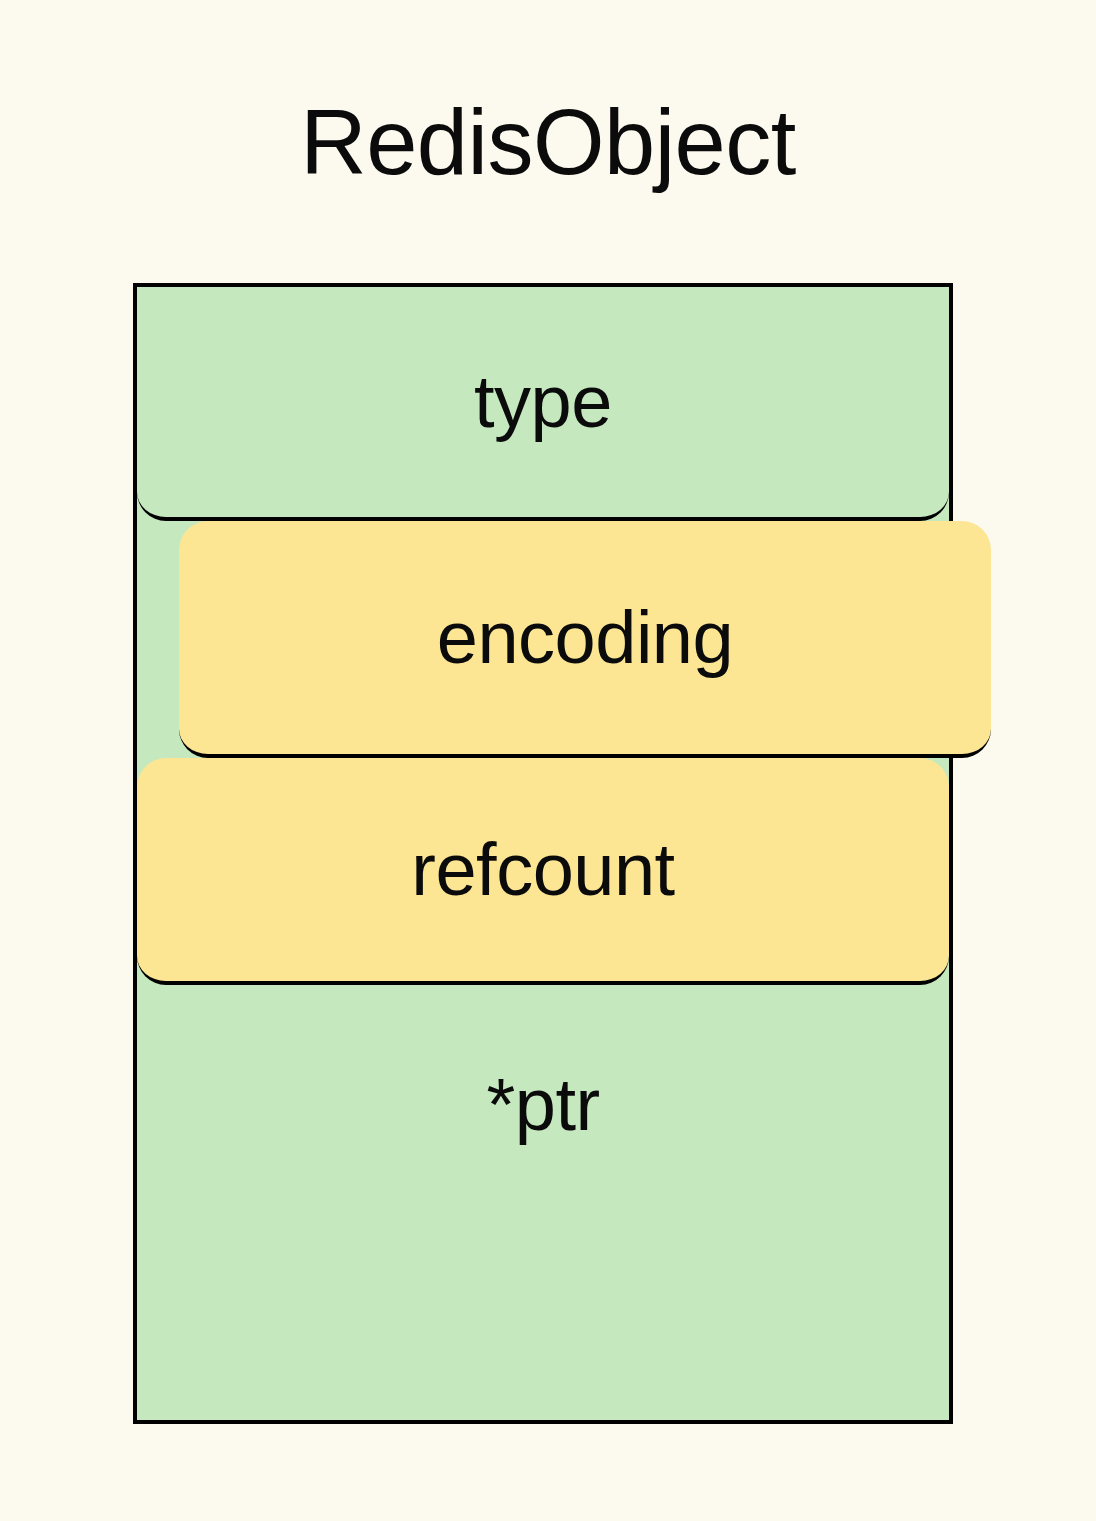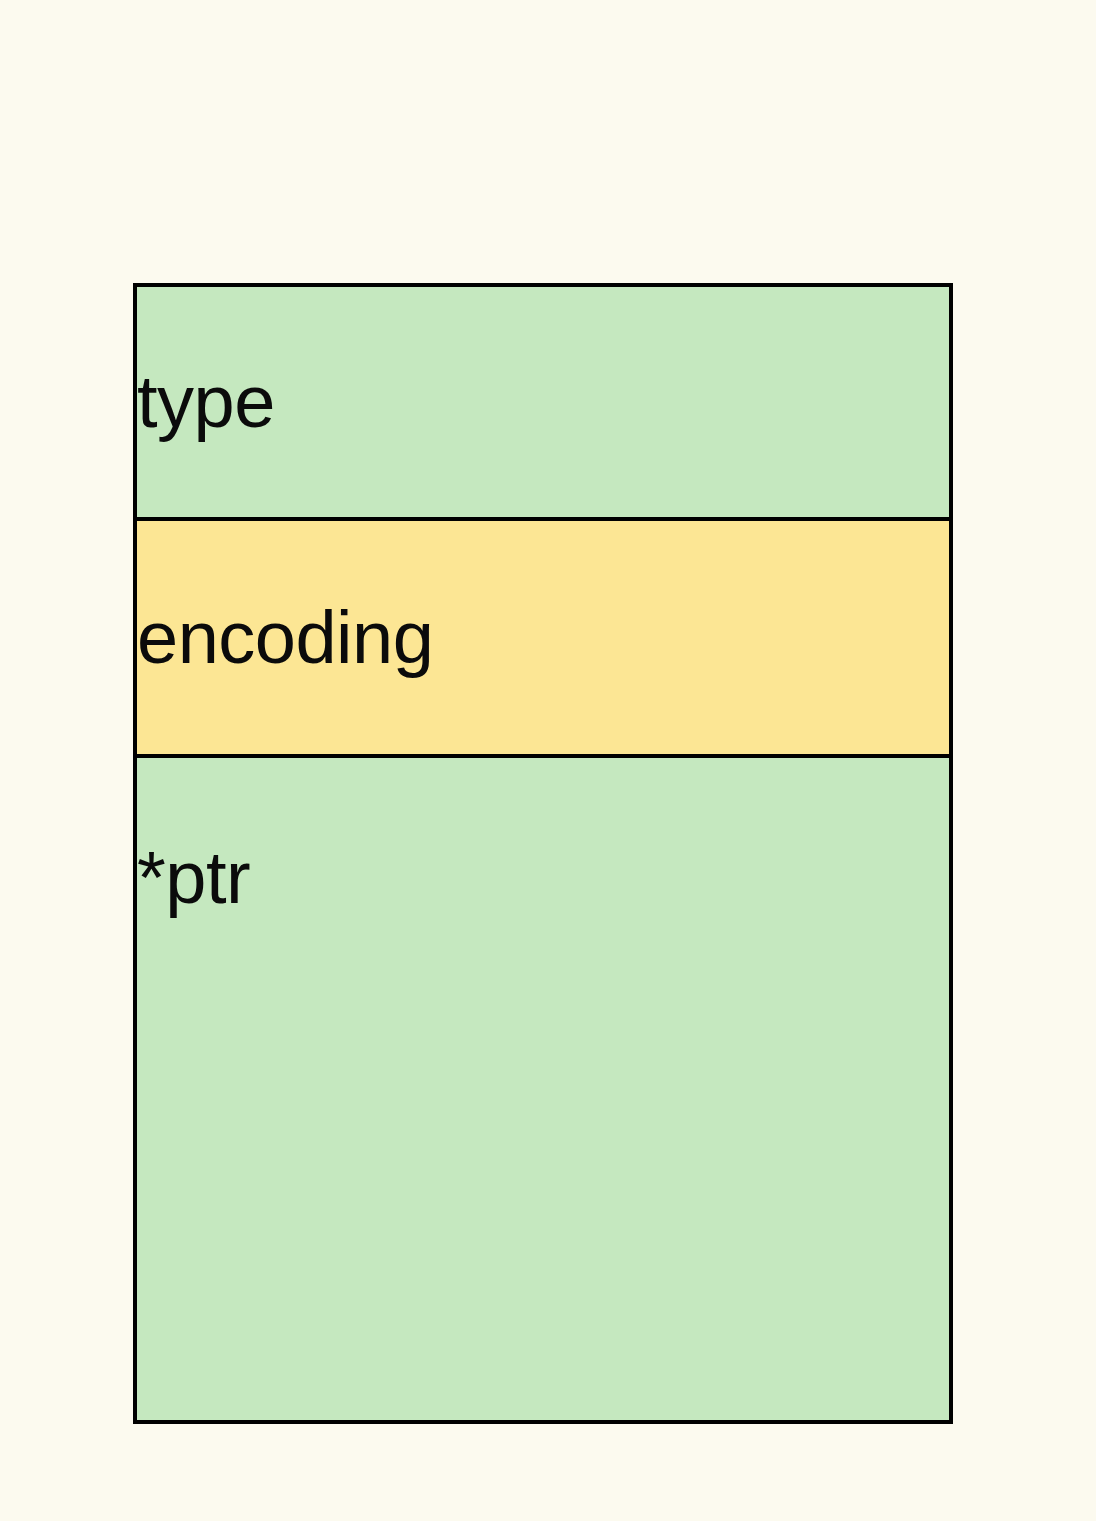--- a/index.html
+++ b/index.html
@@ -85,6 +85,7 @@
 
 <div id="canvas">
 
+  <div id="diagram-title">RedisObject</div>
 
   <div id="struct-table">
 

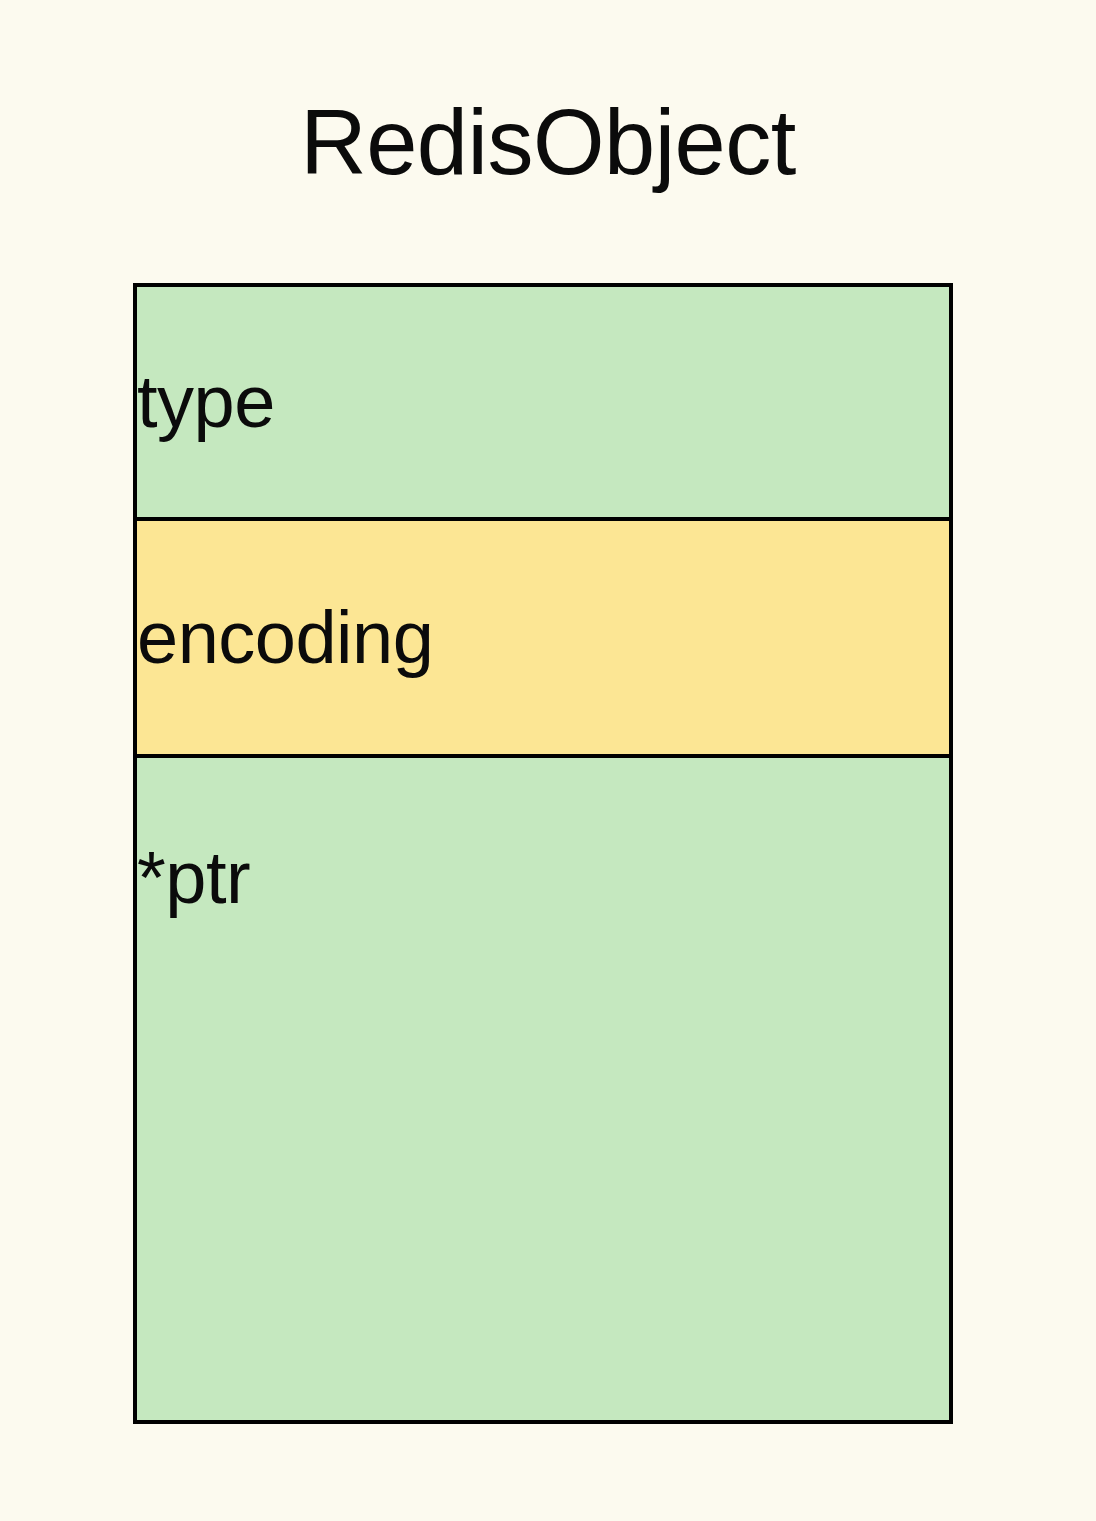--- a/index.html
+++ b/index.html
@@ -55,7 +55,7 @@
     box-sizing: border-box;
     display: flex;
     align-items: center;
-    justify-content: flex-start;
+    justify-content: center;
     width: 100%;
     border-bottom: 4px solid #000000;
     color: #0b0b0b;
@@ -65,6 +65,7 @@
     letter-spacing: -0.5px;
     white-space: nowrap;
     overflow: hidden;
+    border-radius: 29px;
   }
 
   .struct-field:last-child {

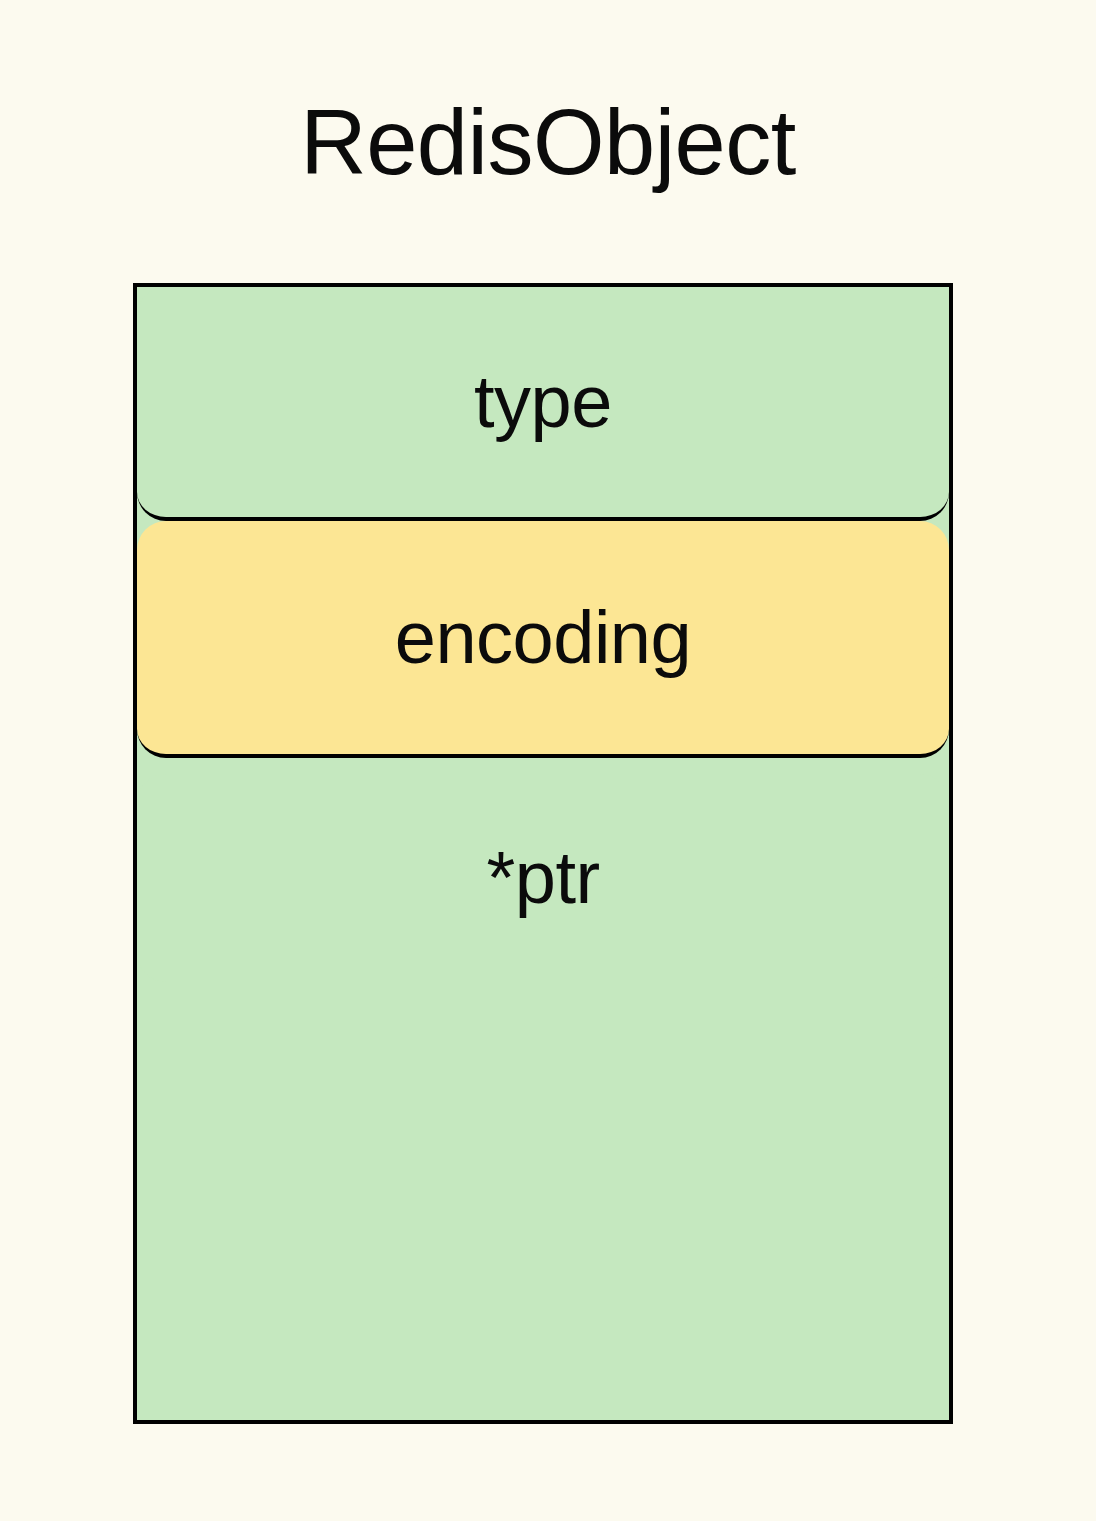--- a/index.html
+++ b/index.html
@@ -76,7 +76,7 @@
   .struct-field.fill-yellow { background: #fce694; }
 
   .f-row-0 { height: 234px; }
-  .f-row-1 { height: 237px; }
+  .f-row-1 { height: 237px; margin-left: 42px; }
   .f-row-2 { height: 231px; }
   .f-row-3 { height: 227px; }
   .f-row-4 { height: 208px; margin-top: 16px; }

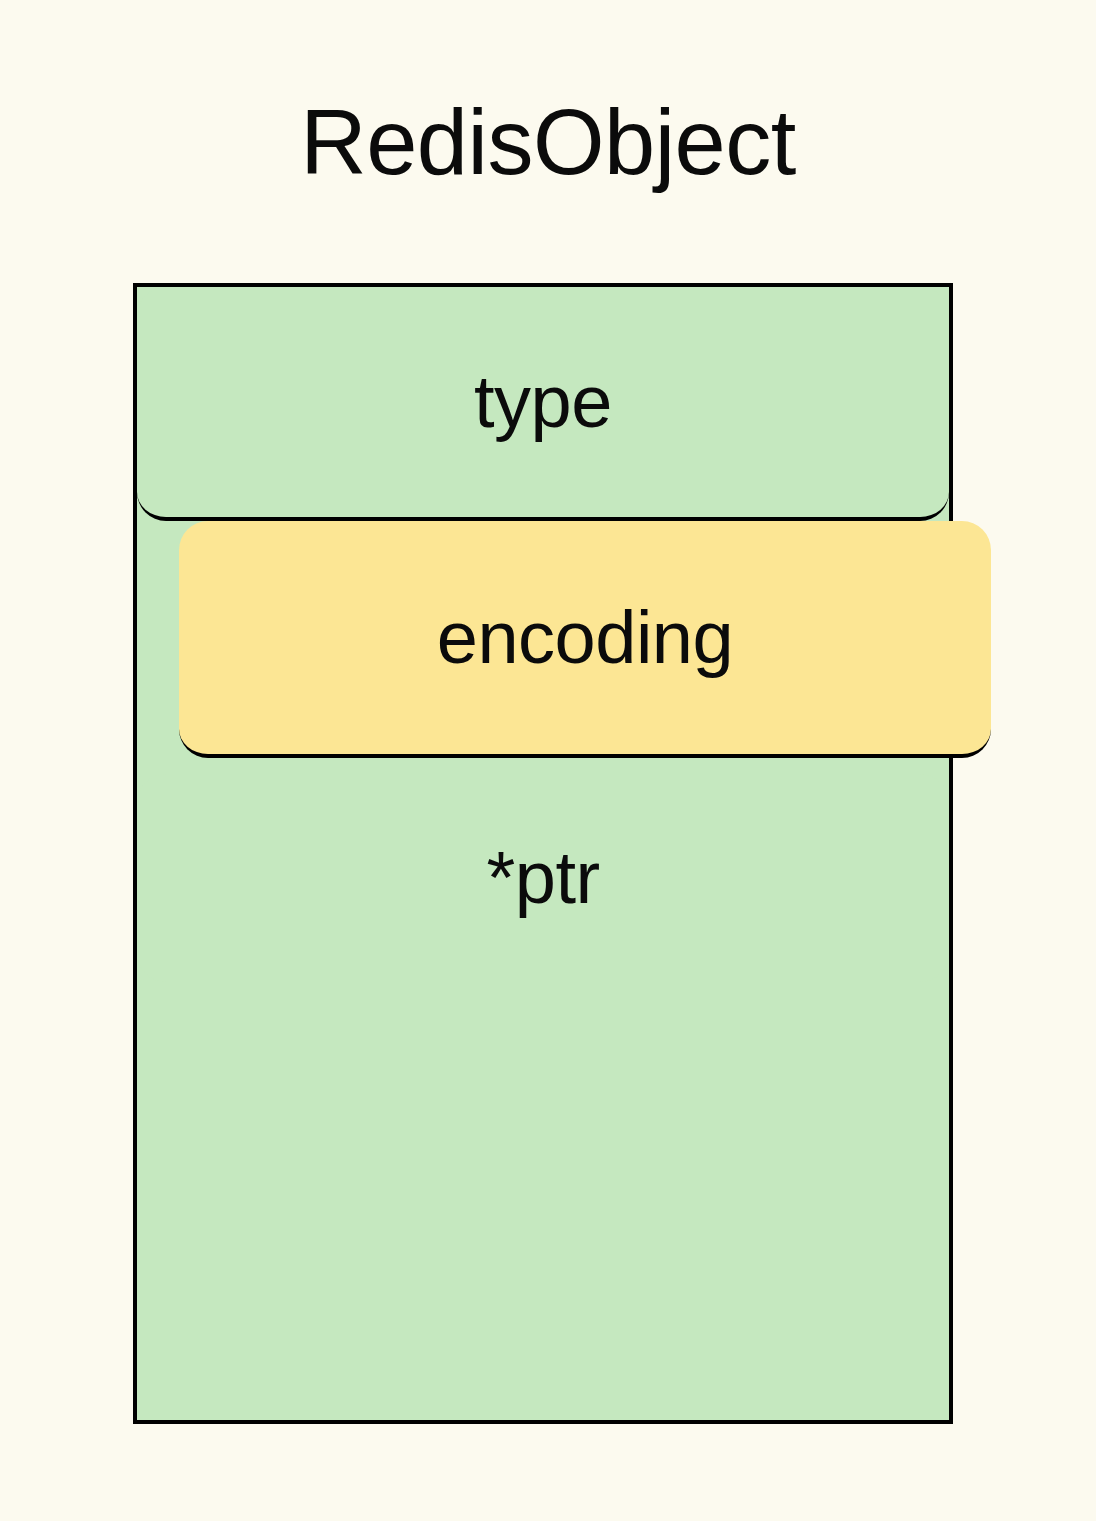--- a/index.html
+++ b/index.html
@@ -99,6 +99,9 @@
     </div>
 
 
+    <div class="struct-field fill-yellow f-row-3">
+      <span>refcount</span>
+    </div>
 
     <div class="struct-field fill-green f-row-4">
       <span>*ptr</span>

